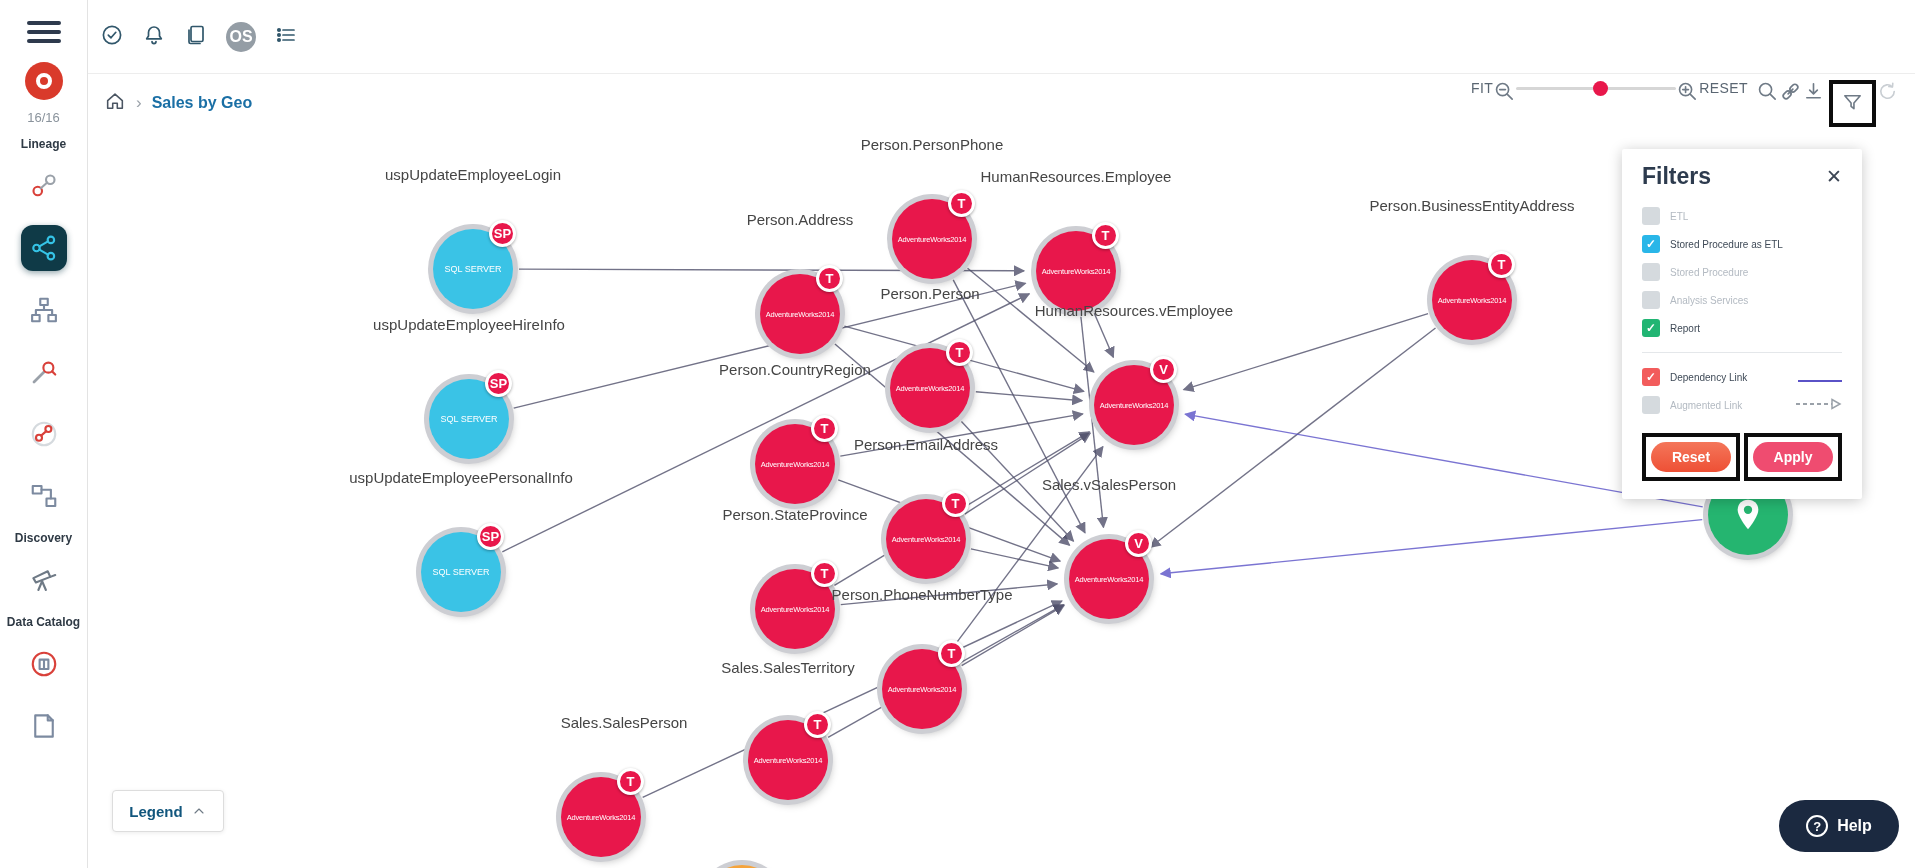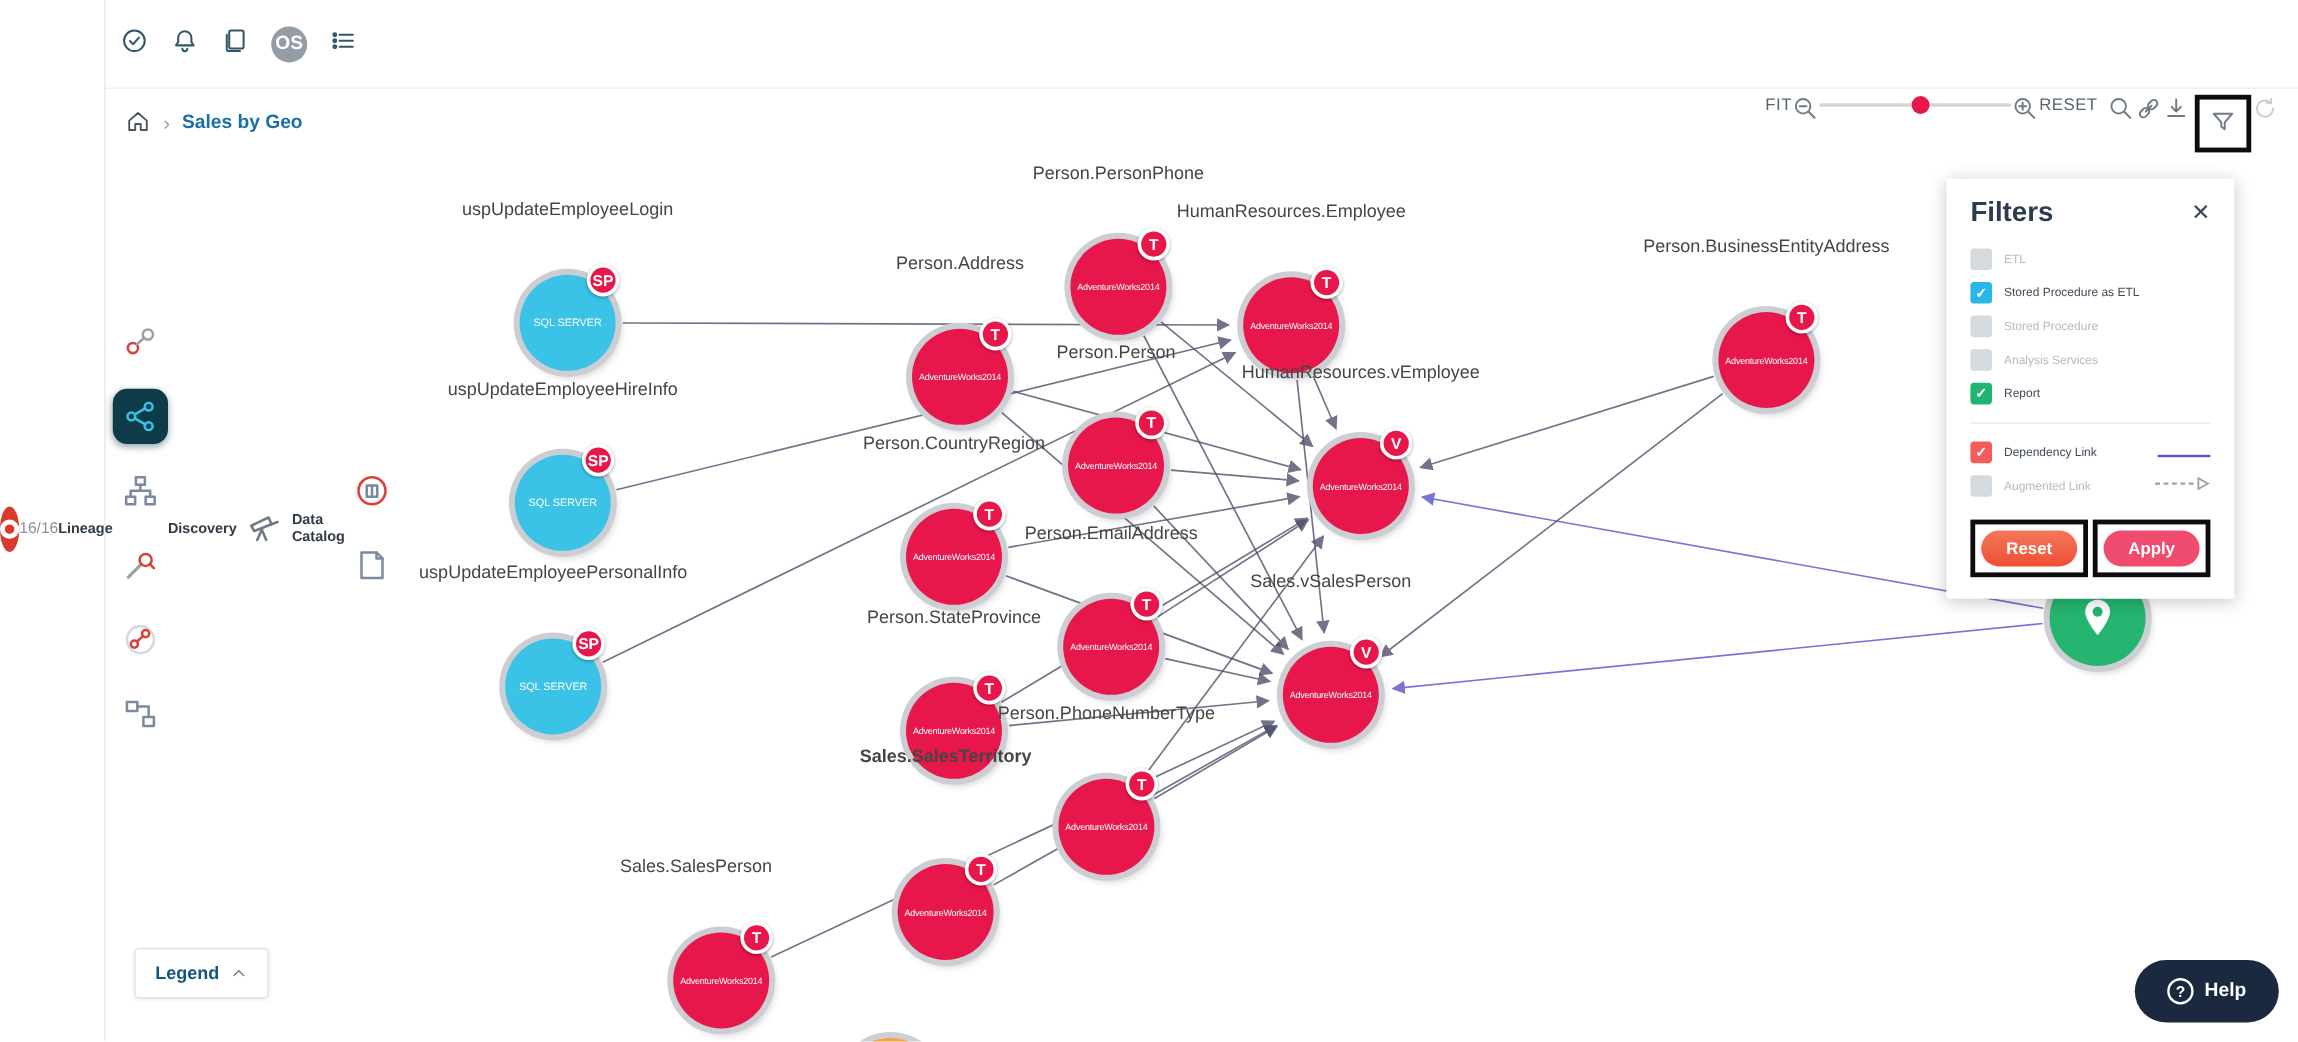--- a/index.html
+++ b/index.html
@@ -13,7 +13,7 @@
   .sidebar {
     position:absolute; left:0; top:0; bottom:0; width:88px; background:#fff;
     border-right:1px solid #e3e3e3; z-index:40;
-    display:flex; flex-direction:row; align-items:center;
+    display:flex; flex-direction:column; align-items:center;
   }
   .hamburger { margin-top:16px; width:34px; cursor:pointer; }
   .hamburger span { display:block; height:4px; background:#2e3a4d; border-radius:2px; margin:5px 0; }

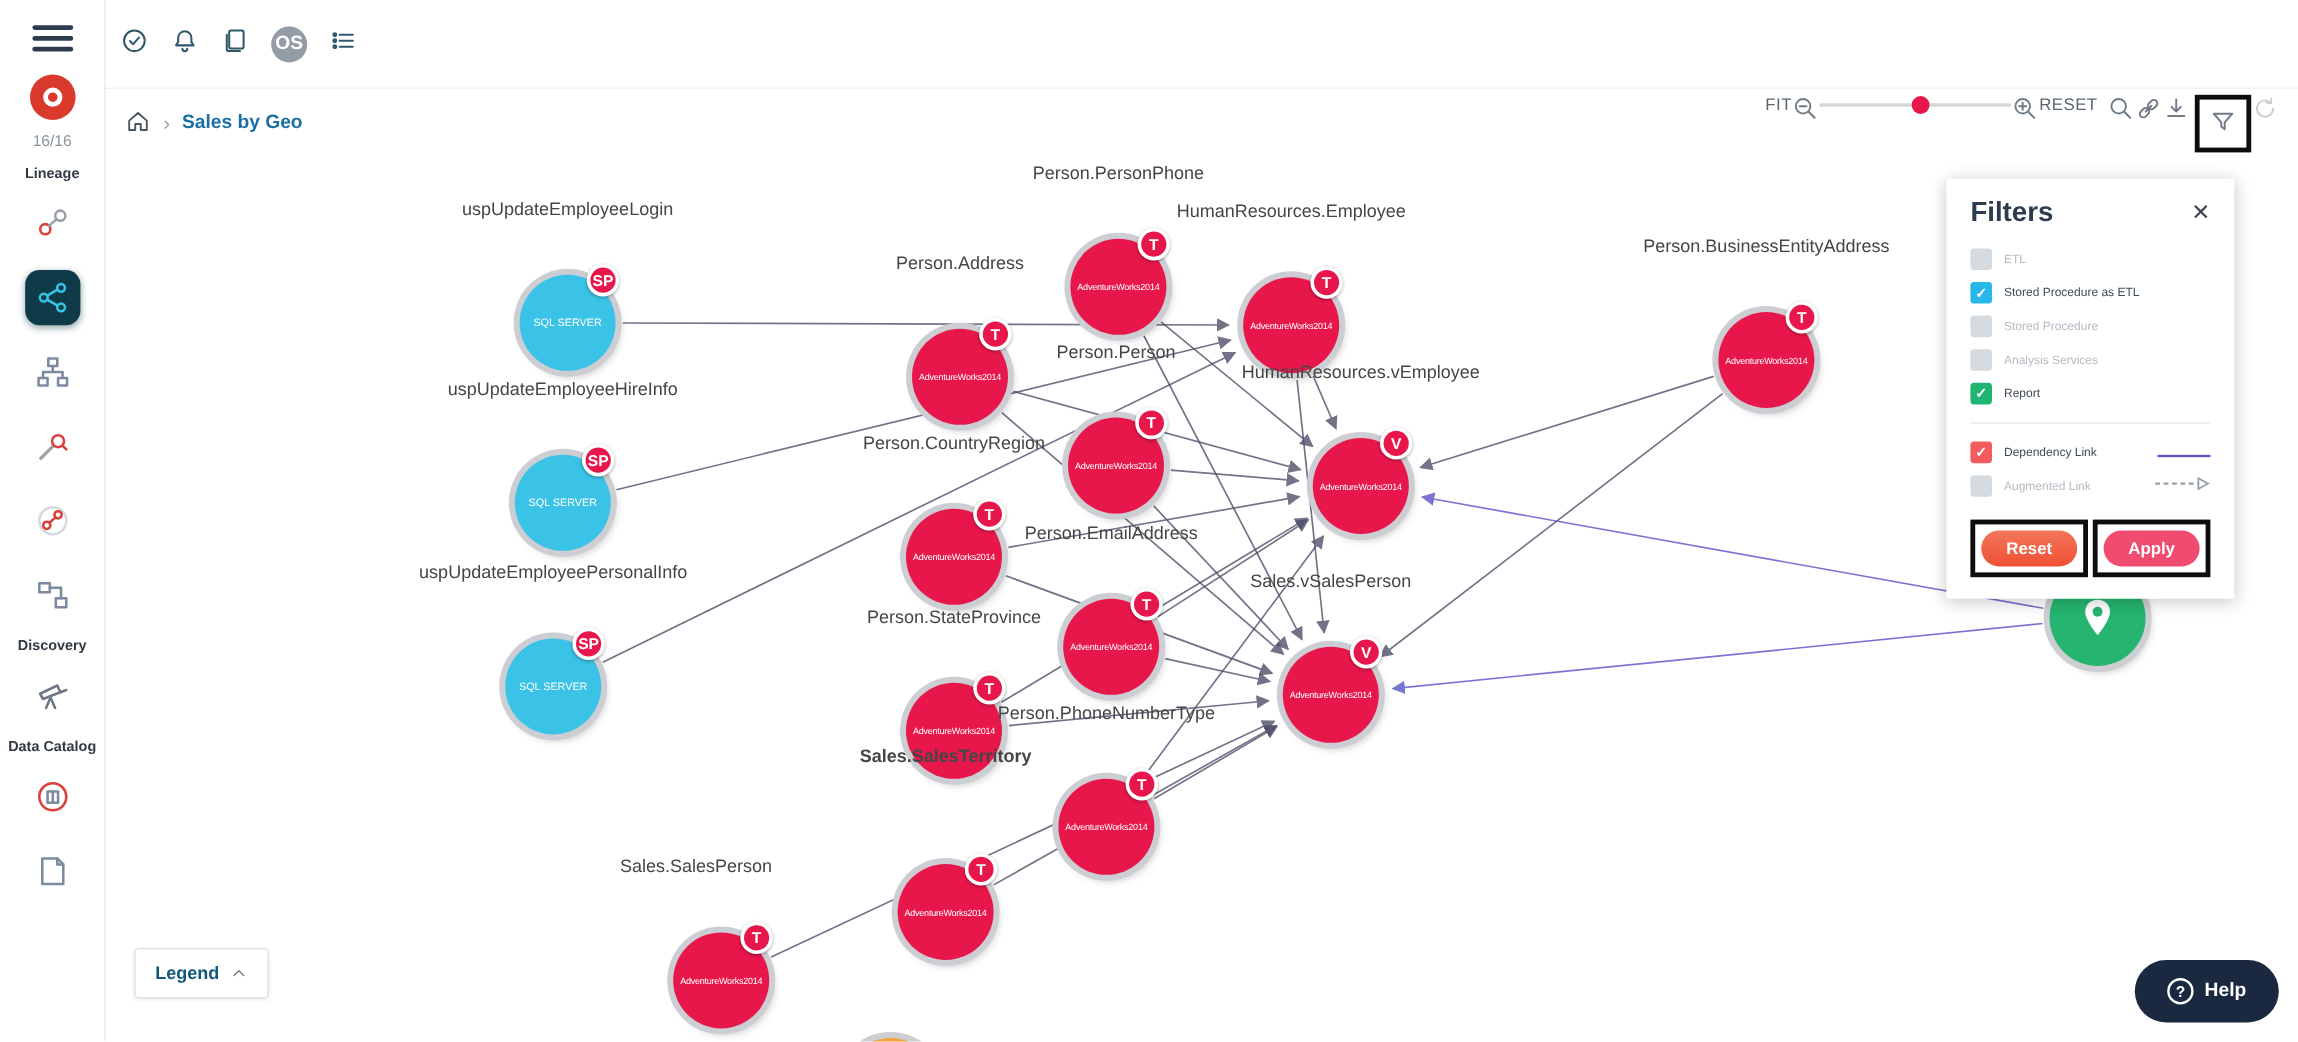--- a/index.html
+++ b/index.html
@@ -254,7 +254,7 @@
         <span class="sub">AdventureWorks2014</span>
         <span class="gbadge">T</span>
       </div>
-      <div class="gnode-label" style="left: 788px; top: 622px; font-weight: bold;">Sales.SalesTerritory</div>
+      <div class="gnode-label" style="left: 788px; top: 659px;">Sales.SalesTerritory</div>
       <div class="gnode table" style="left: 561px; top: 777px;">
         <span class="sub">AdventureWorks2014</span>
         <span class="gbadge">T</span>

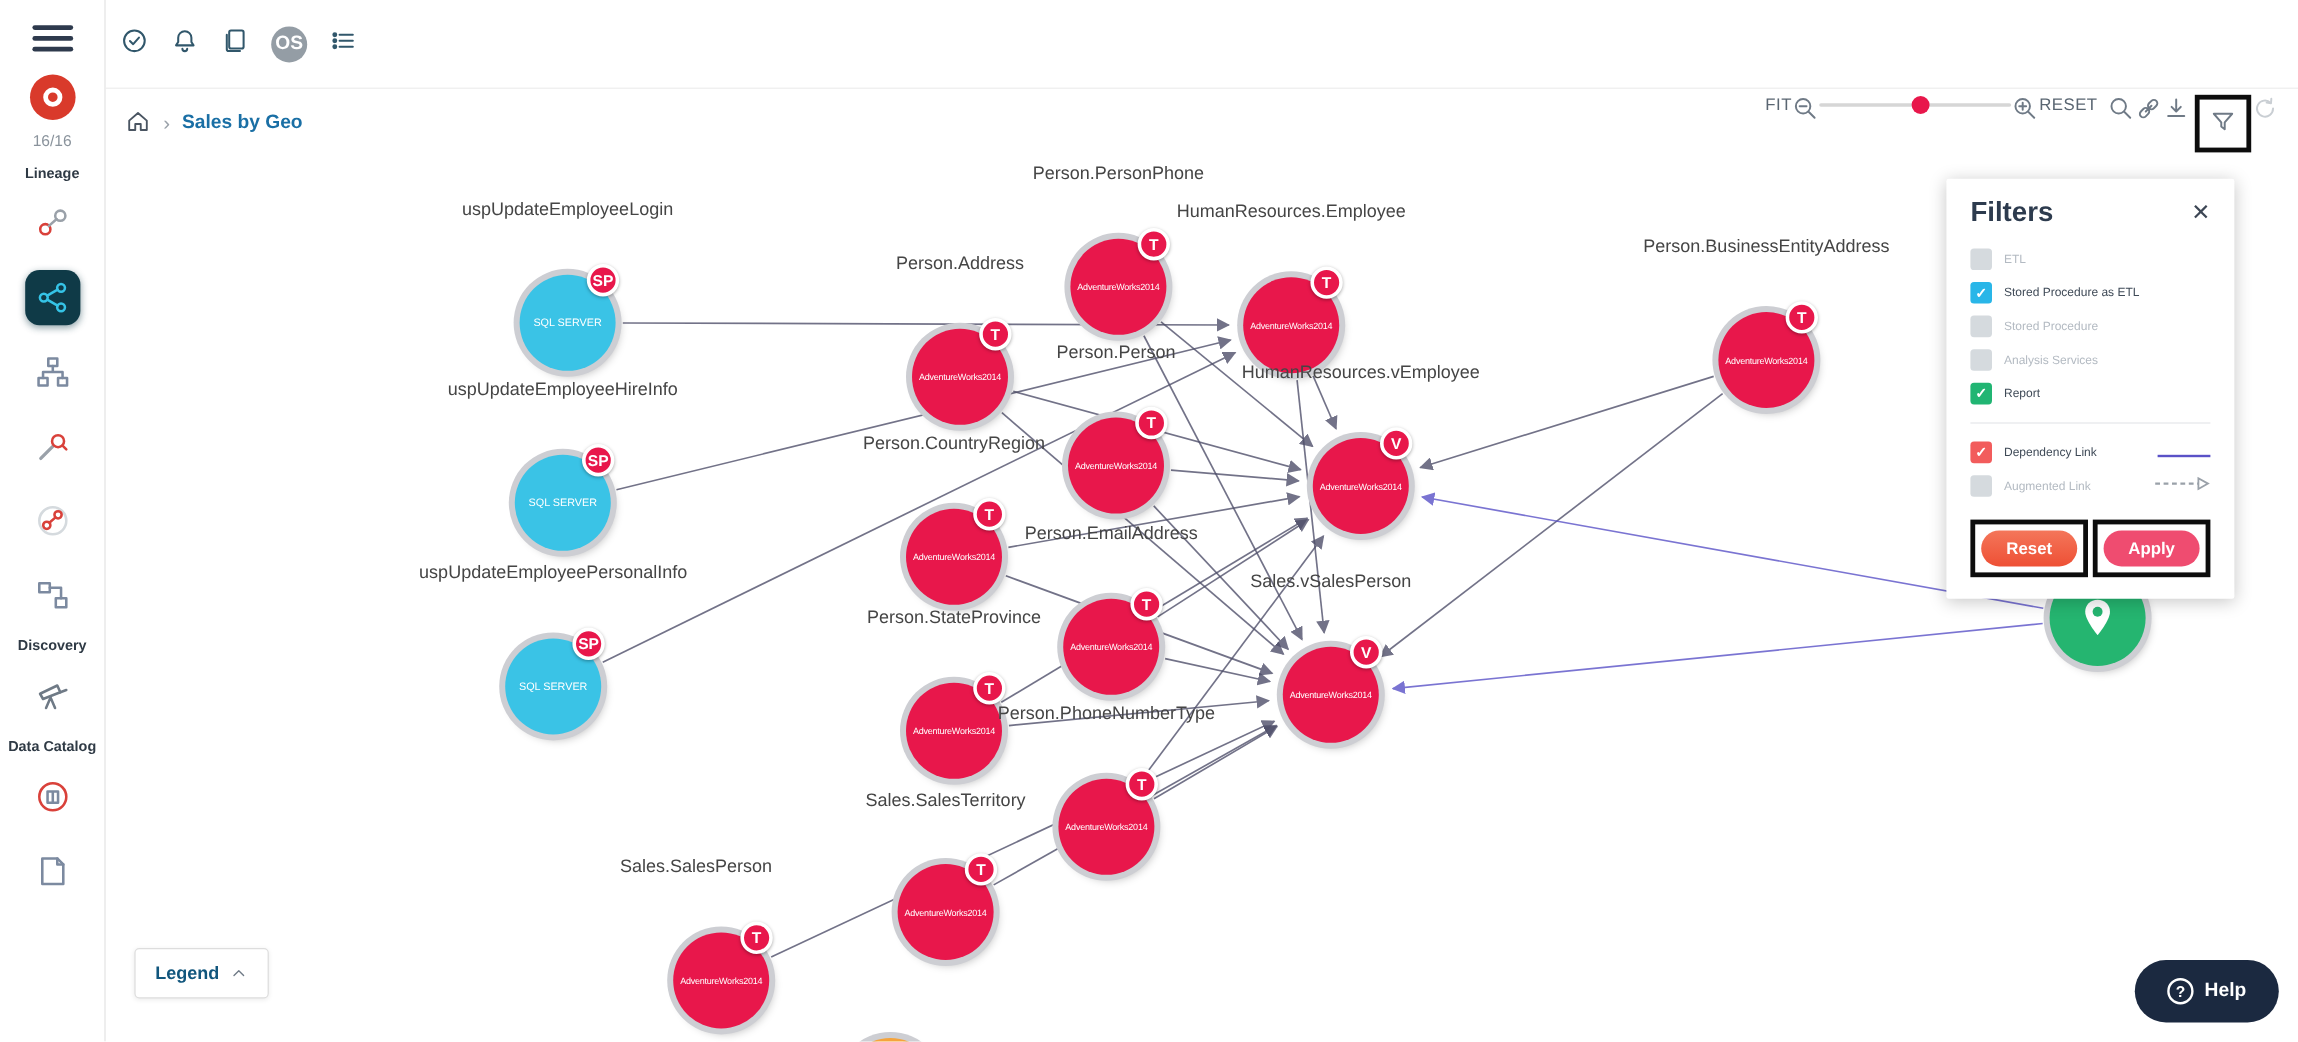--- a/index.html
+++ b/index.html
@@ -259,7 +259,7 @@
         <span class="sub">AdventureWorks2014</span>
         <span class="gbadge">T</span>
       </div>
-      <div class="gnode-label" style="left: 580px; top: 714px;">Sales.SalesPerson</div>
+      <div class="gnode-label" style="left: 624px; top: 714px;">Sales.SalesPerson</div>
       <div class="gnode report" style="left: 1708px; top: 475px;">
         <svg width="30" height="34" viewBox="0 0 24 28">
           <path d="M12 1.5 C7 1.5 3.5 5 3.5 9.7 c0 6 8.5 16 8.5 16 s8.5 -10 8.5 -16 C20.5 5 17 1.5 12 1.5 Z" fill="#fff"></path>

